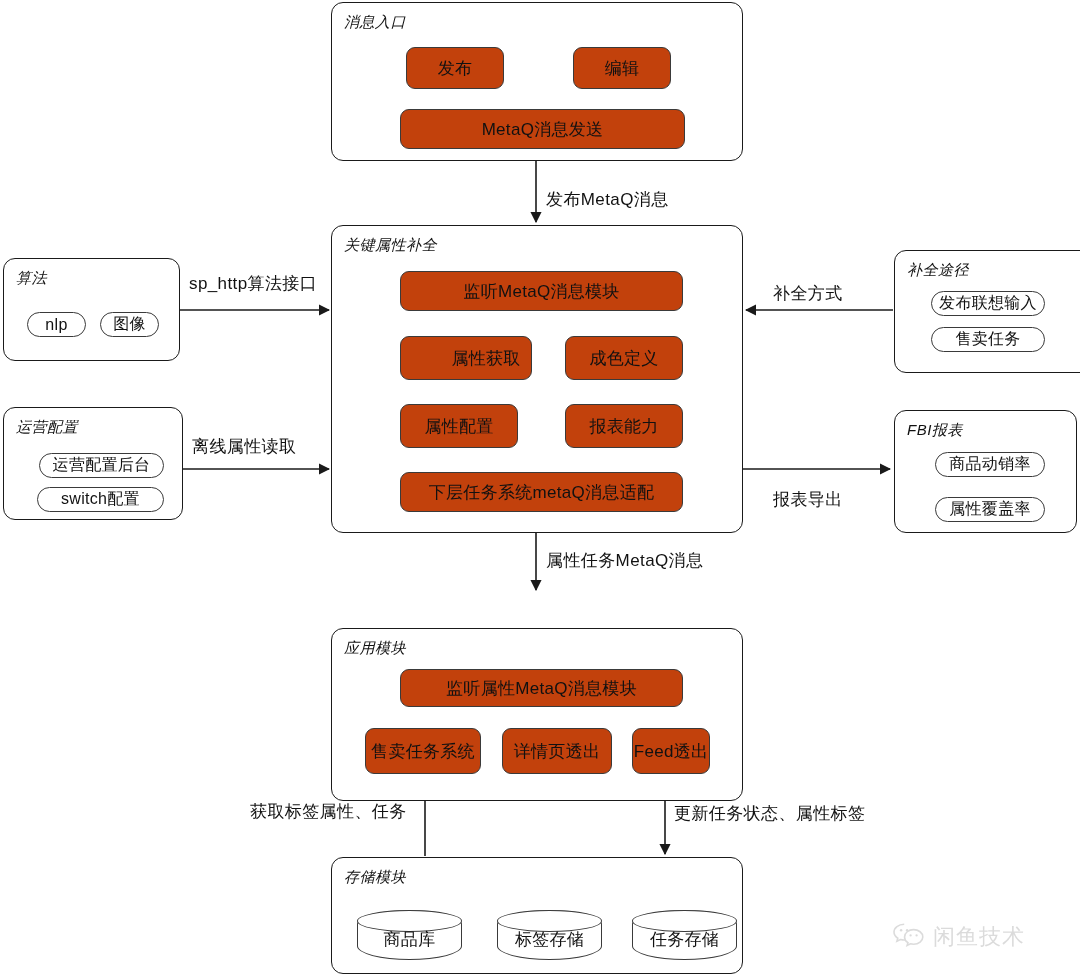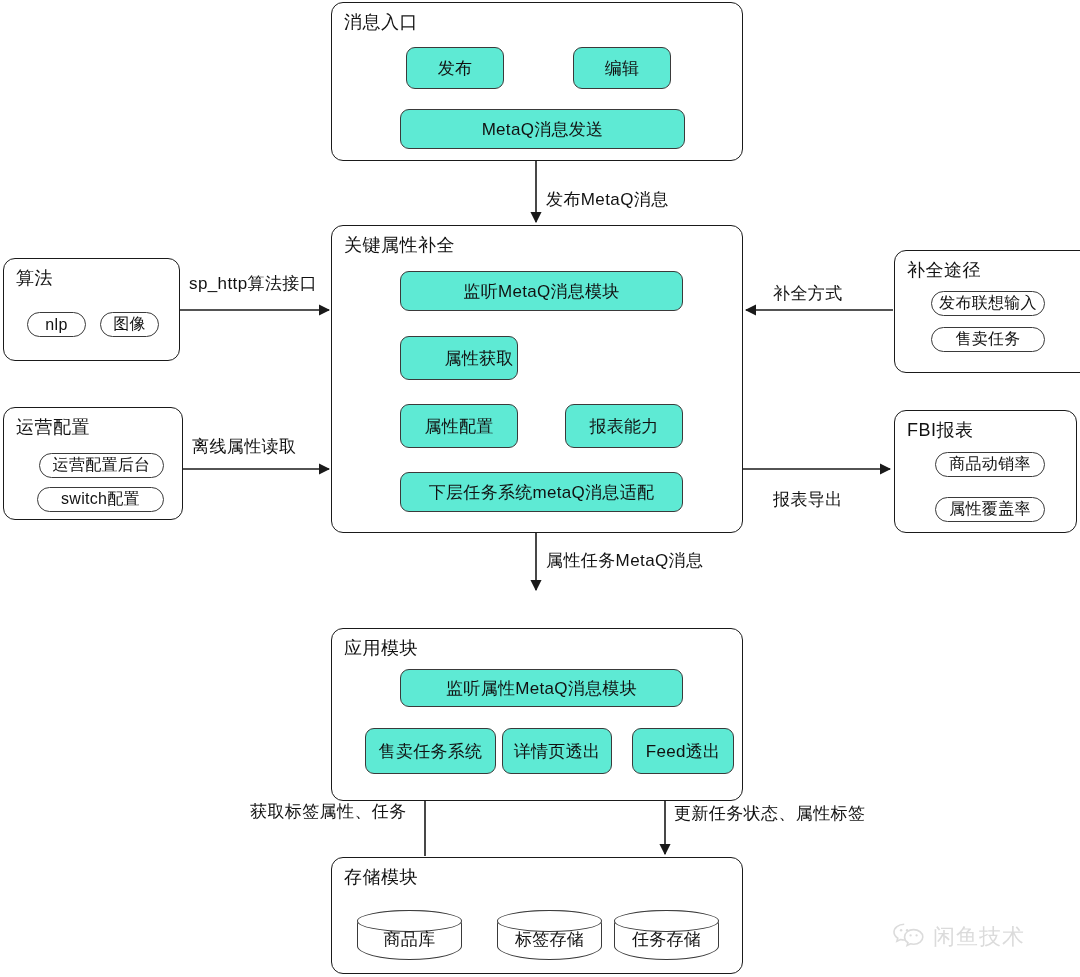--- a/index.html
+++ b/index.html
@@ -32,11 +32,12 @@
     position: absolute;
     left: 12px;
     top: 7px;
-    font-size: 18px;
+    font-size: 15px;
     line-height: 24px;
     letter-spacing: .5px;
     white-space: nowrap;
     color: #111;
+    font-style: italic;
   }
 
   

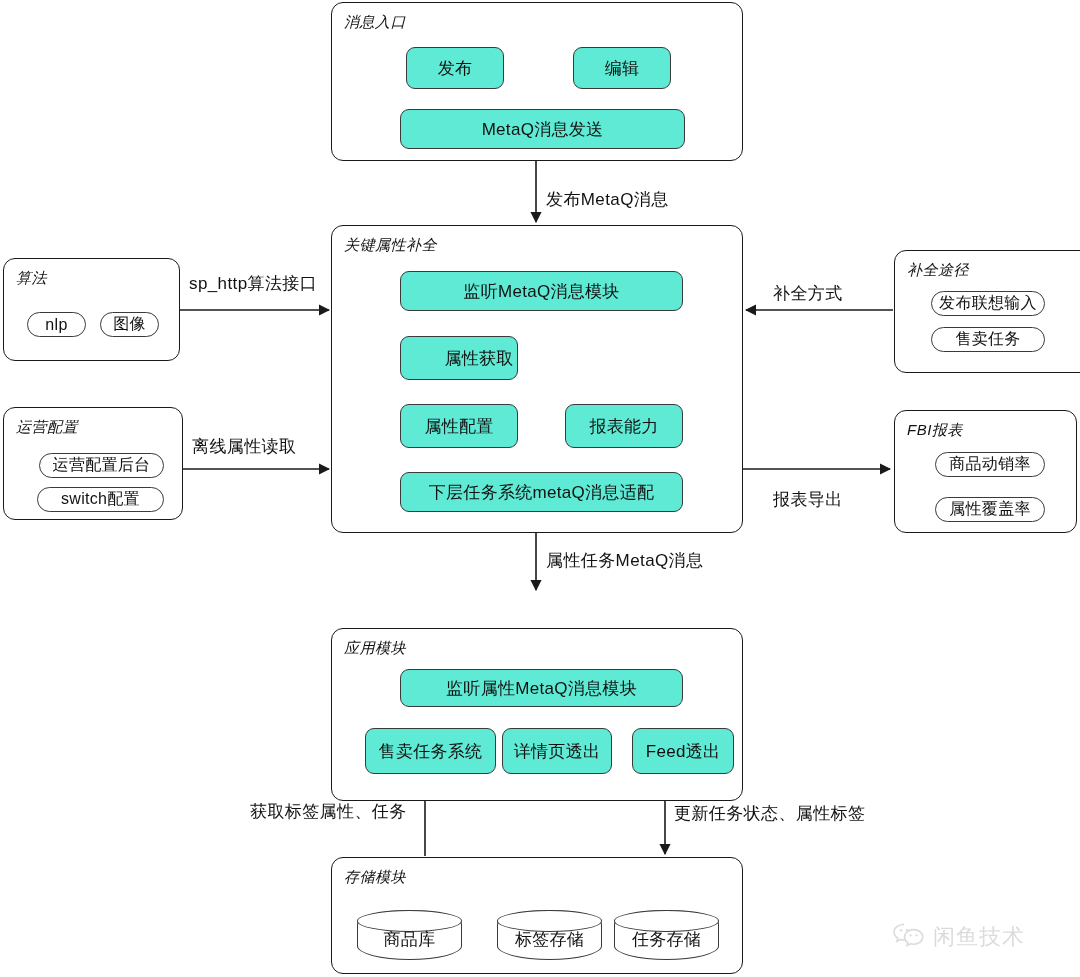--- a/index.html
+++ b/index.html
@@ -46,7 +46,7 @@
     box-sizing: border-box;
     border: 1.4px solid #3a3a3a;
     border-radius: 9px;
-    background: #5eead4;
+    background: #c2410c;
     display: flex;
     align-items: center;
     justify-content: center;

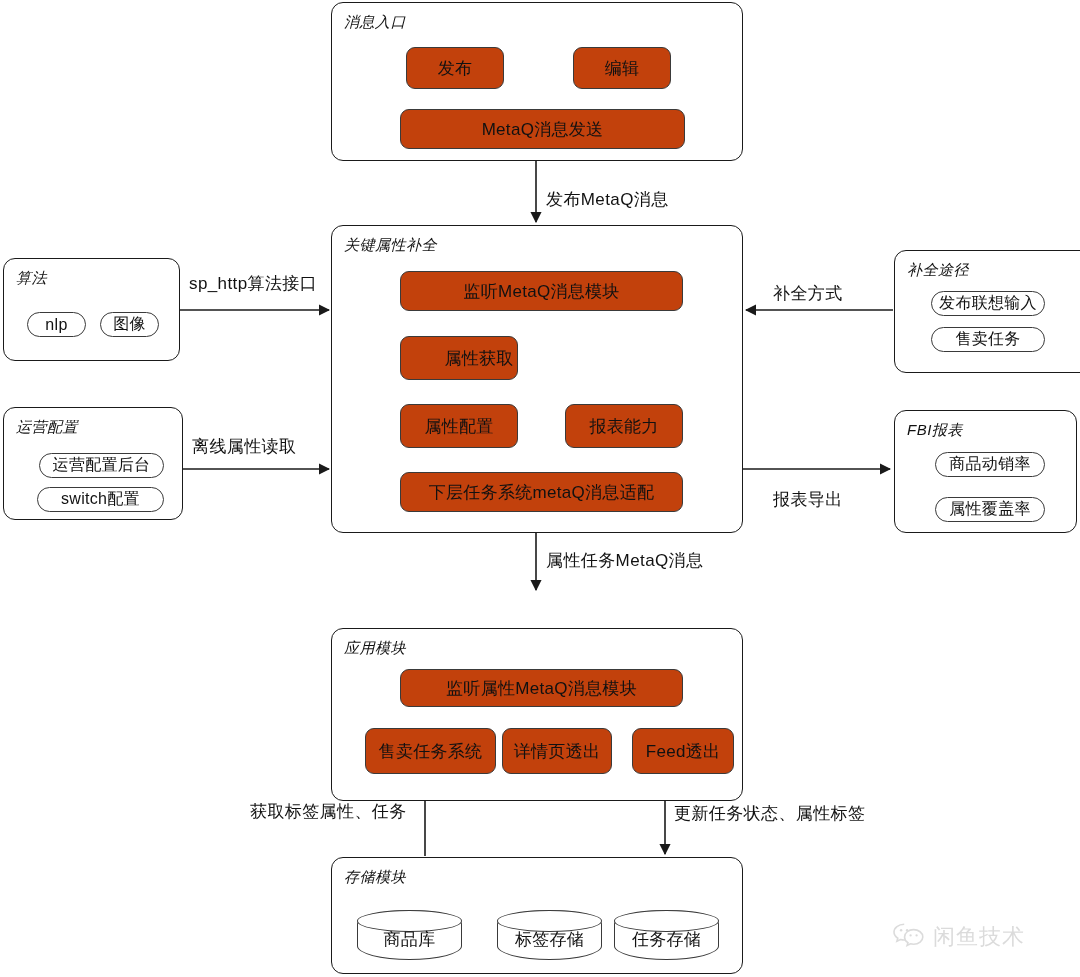--- a/index.html
+++ b/index.html
@@ -199,7 +199,7 @@
   <div class="group" style="left:331px; top:225px; width:412px; height:308px;">
     <div class="group-title">关键属性补全</div>
     <div class="node" style="left:68px; top:45px; width:283px; height:40px;">监听MetaQ消息模块</div>
-    <div class="node" style="left:68px; top:110px; width:118px; height:44px;padding-left:40px;">属性获取</div>
+    <div class="node" style="left:68px; top:110px; width:132px; height:44px;padding-left:40px;">属性获取</div>
     <div class="node" style="left:68px; top:178px; width:118px; height:44px;">属性配置</div>
     <div class="node" style="left:233px; top:178px; width:118px; height:44px;">报表能力</div>
     <div class="node" style="left:68px; top:246px; width:283px; height:40px;">下层任务系统metaQ消息适配</div>

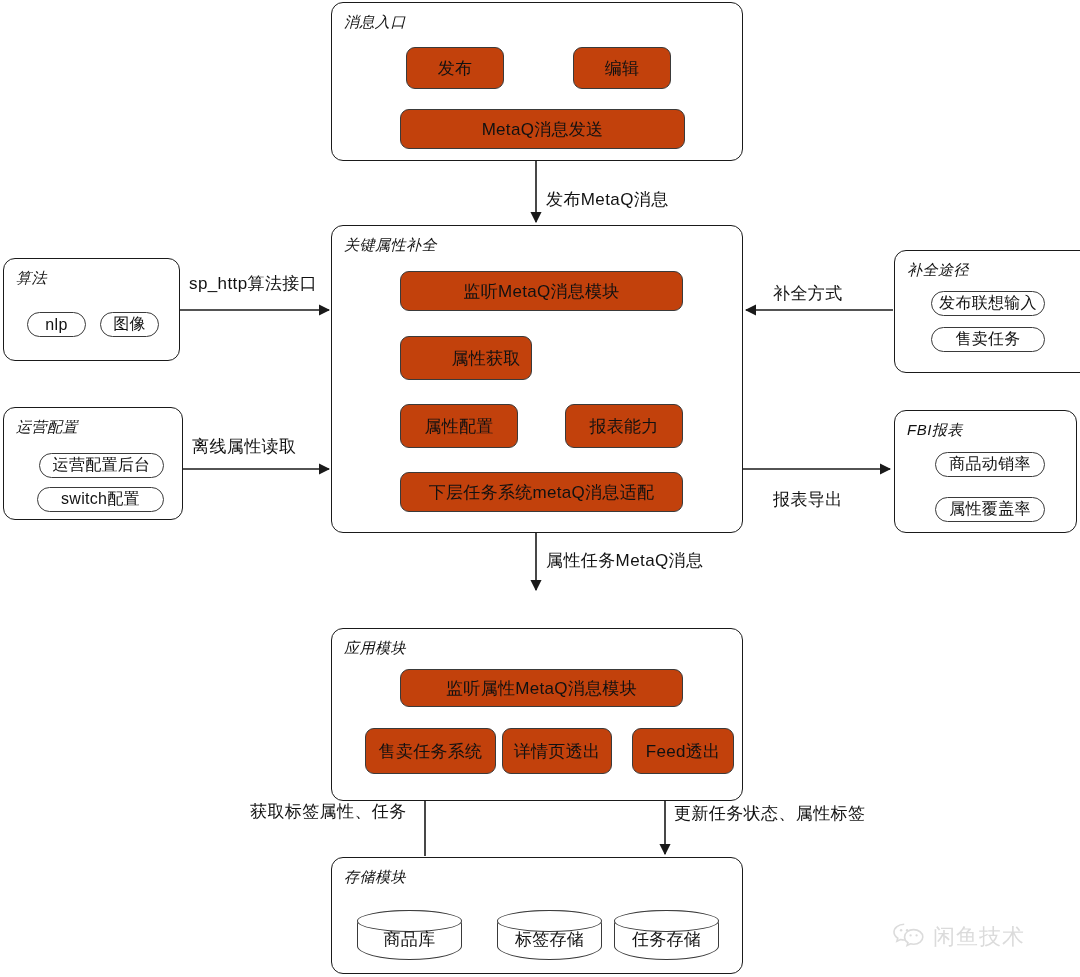--- a/index.html
+++ b/index.html
@@ -200,6 +200,7 @@
     <div class="group-title">关键属性补全</div>
     <div class="node" style="left:68px; top:45px; width:283px; height:40px;">监听MetaQ消息模块</div>
     <div class="node" style="left:68px; top:110px; width:132px; height:44px;padding-left:40px;">属性获取</div>
+    <div class="node" style="left:233px; top:110px; width:118px; height:44px;">成色定义</div>
     <div class="node" style="left:68px; top:178px; width:118px; height:44px;">属性配置</div>
     <div class="node" style="left:233px; top:178px; width:118px; height:44px;">报表能力</div>
     <div class="node" style="left:68px; top:246px; width:283px; height:40px;">下层任务系统metaQ消息适配</div>

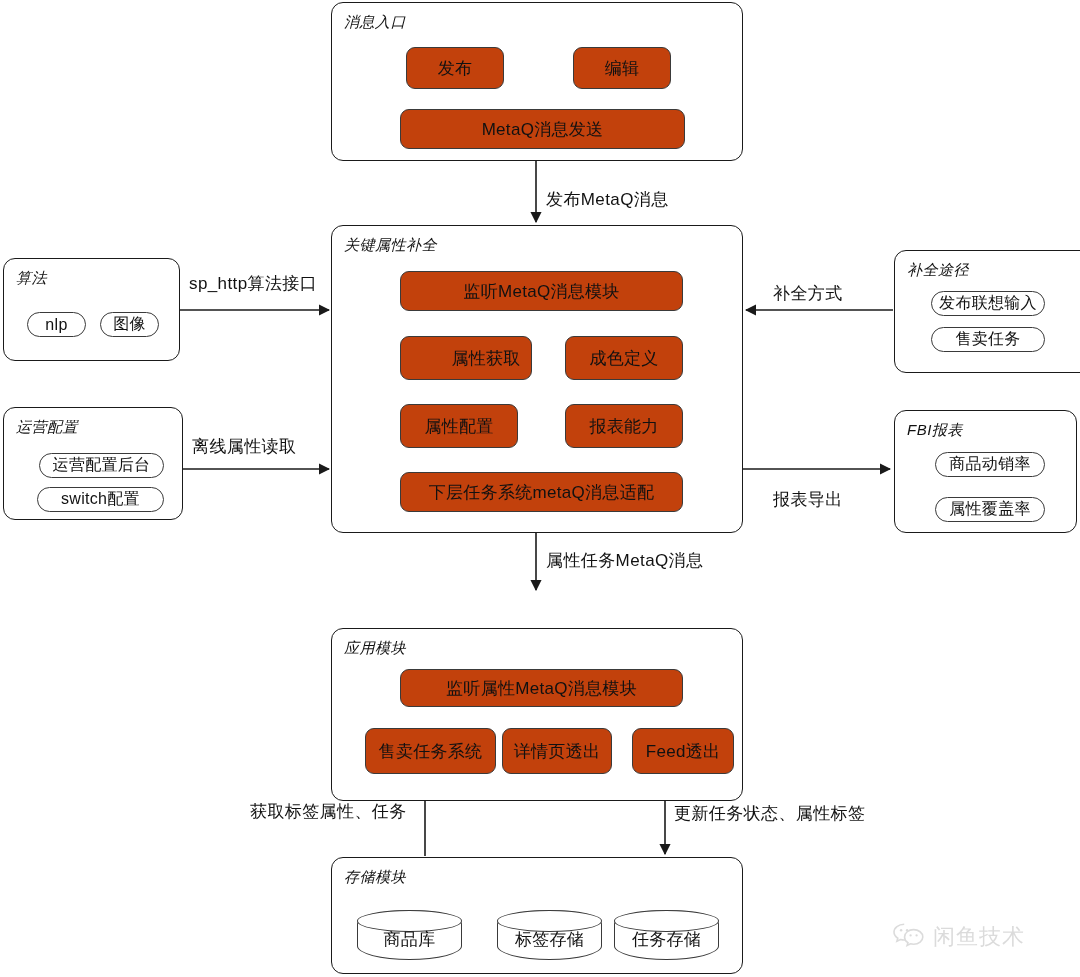--- a/index.html
+++ b/index.html
@@ -221,7 +221,7 @@
   <div class="group" style="left:331px; top:593px; width:412px; height:173px;margin-top:35px;">
     <div class="group-title">应用模块</div>
     <div class="node" style="left:68px; top:40px; width:283px; height:38px;">监听属性MetaQ消息模块</div>
-    <div class="node" style="left:33px; top:99px; width:131px; height:46px;">售卖任务系统</div>
+    <div class="node" style="left:33px; top:99px; width:116px; height:46px;">售卖任务系统</div>
     <div class="node" style="left:170px; top:99px; width:110px; height:46px;">详情页透出</div>
     <div class="node" style="left:300px; top:99px; width:102px; height:46px;">Feed透出</div>
   </div>

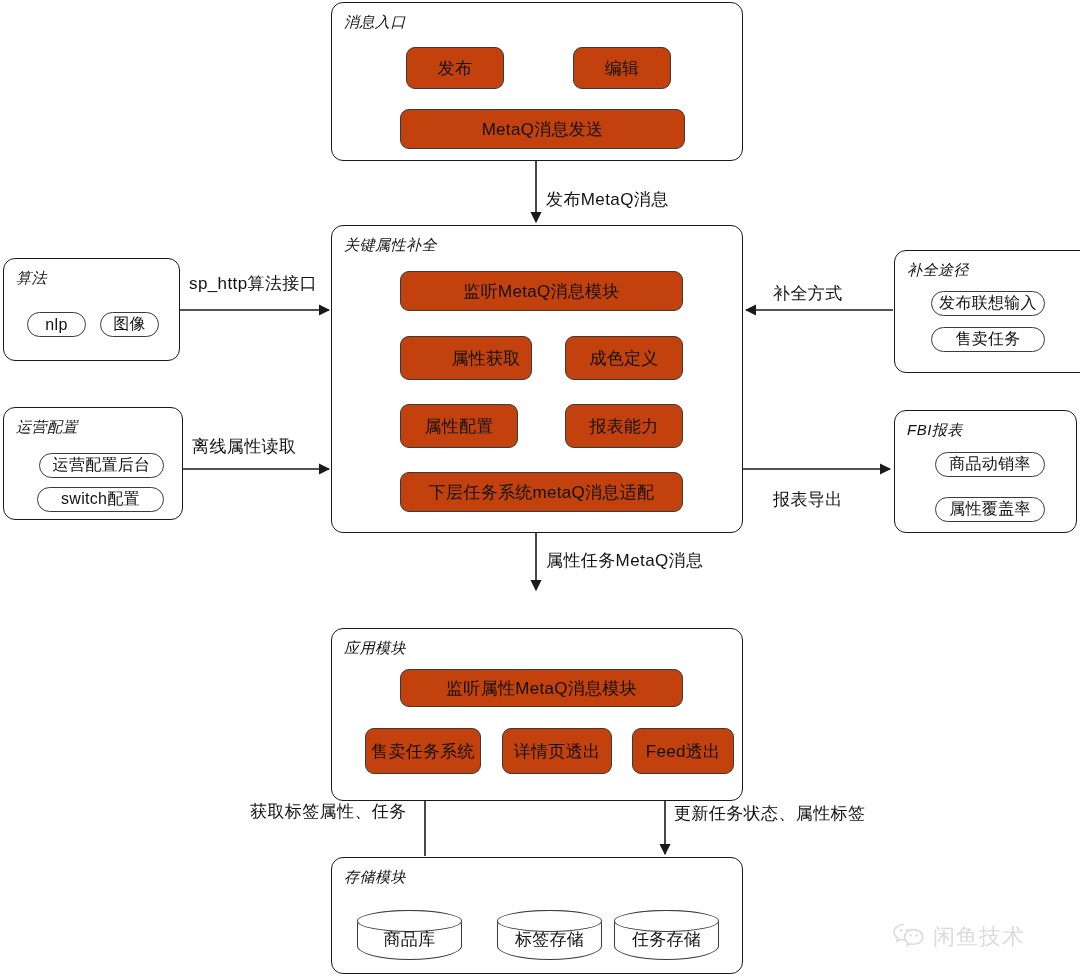--- a/index.html
+++ b/index.html
@@ -223,7 +223,7 @@
     <div class="node" style="left:68px; top:40px; width:283px; height:38px;">监听属性MetaQ消息模块</div>
     <div class="node" style="left:33px; top:99px; width:116px; height:46px;">售卖任务系统</div>
     <div class="node" style="left:170px; top:99px; width:110px; height:46px;">详情页透出</div>
-    <div class="node" style="left:300px; top:99px; width:102px; height:46px;">Feed透出</div>
+    <div class="node" style="left:300px; top:99px; width:78px; height:46px;">Feed透出</div>
   </div>
 
   <div class="group" style="left:331px; top:857px; width:412px; height:117px;">

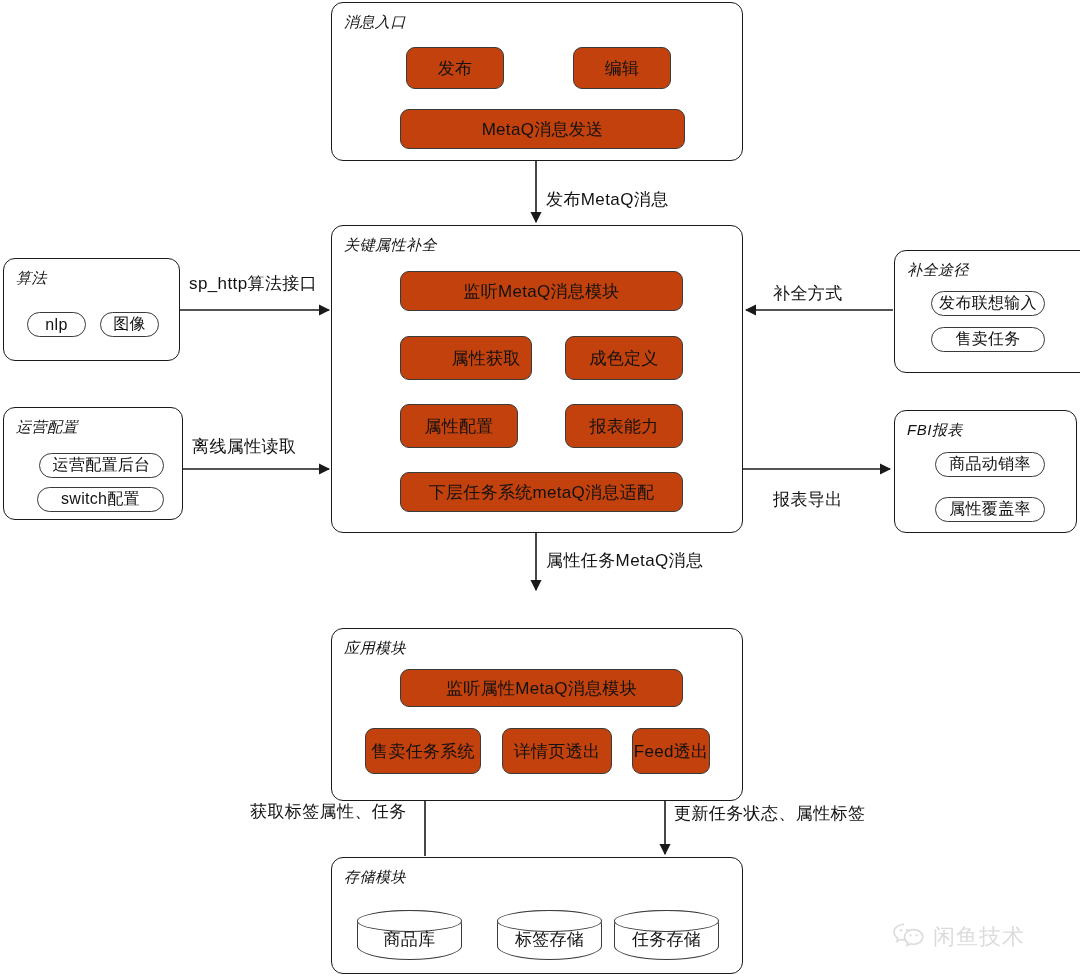--- a/index.html
+++ b/index.html
@@ -234,7 +234,7 @@
     <div class="cyl" style="left:165px; top:52px; width:105px; height:50px;">
       <span class="cyl-label">标签存储</span>
     </div>
-    <div class="cyl" style="left:282px; top:52px; width:105px; height:50px;">
+    <div class="cyl" style="left:300px; top:52px; width:105px; height:50px;">
       <span class="cyl-label">任务存储</span>
     </div>
   </div>

